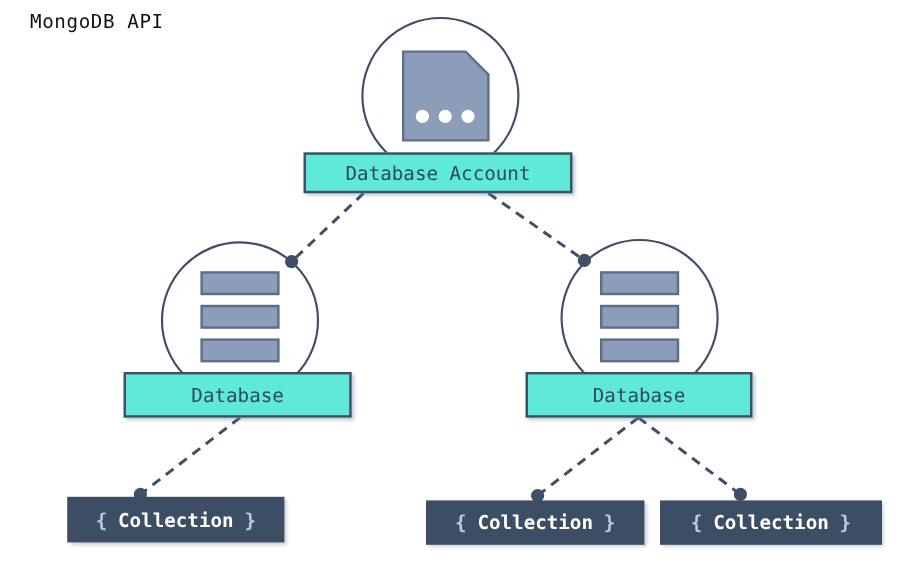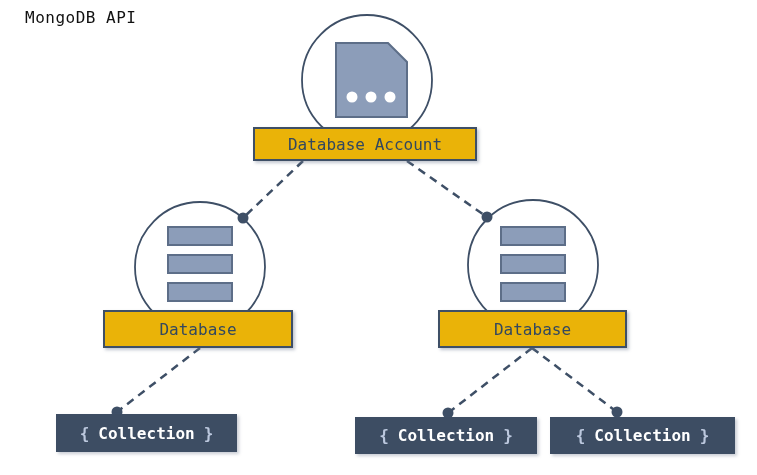--- a/index.html
+++ b/index.html
@@ -34,7 +34,7 @@
   .endpoint { fill: var(--slate); stroke: none; }
   .node-box {
     position: absolute;
-    background: #eab308;
+    background: #5eead4;
     border: 2px solid var(--slate);
     box-sizing: border-box;
     display: flex; align-items: center; justify-content: center;

